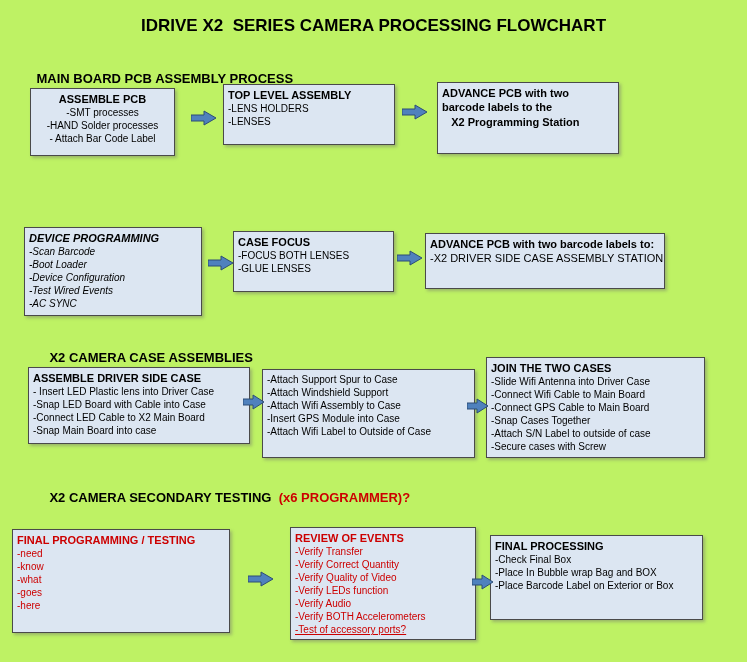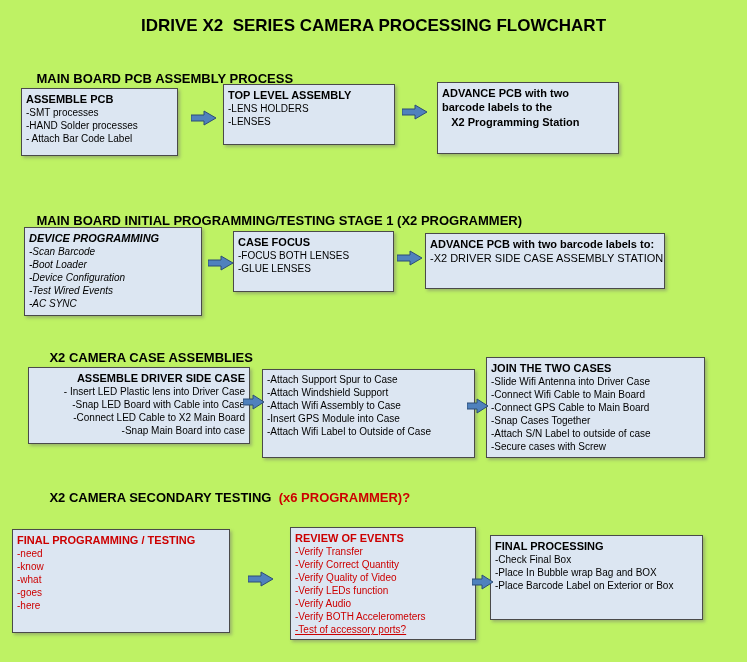--- a/index.html
+++ b/index.html
@@ -69,7 +69,7 @@
     <span>MAIN BOARD PCB ASSEMBLY PROCESS</span><span class="heading-red"></span>
   </div>
 
-  <div class="box" style="left:21px; top:88px; width:157px; height:68px;">
+  <div class="box" style="left:30px; top:88px; width:145px; height:68px;text-align:center;">
     <div class="box-title">ASSEMBLE PCB</div>
     <div class="box-line">-SMT processes</div>
     <div class="box-line">-HAND Solder processes</div>

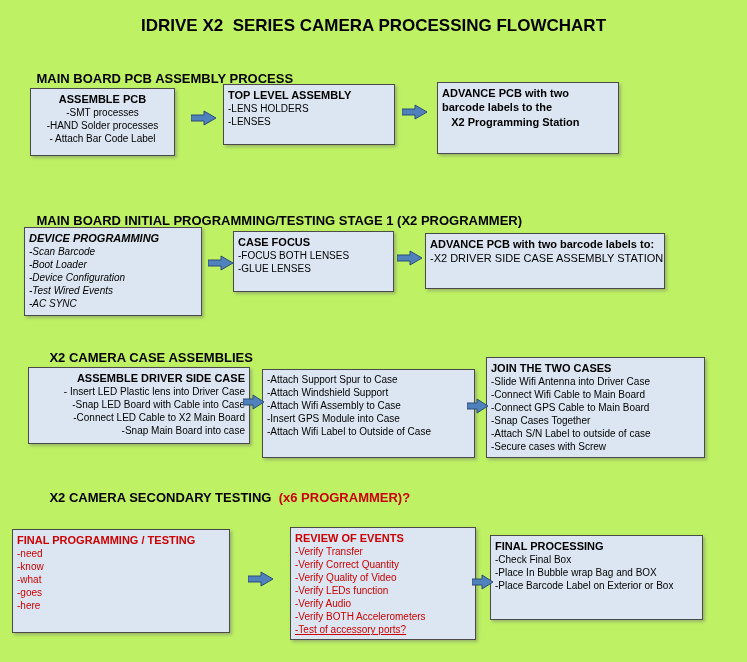--- a/index.html
+++ b/index.html
@@ -99,9 +99,6 @@
     <div class="box-line">   X2 Programming Station</div>
   </div>
 
-  <div class="section-heading" style="left:22px; top:198px;">
-    <span>MAIN BOARD INITIAL PROGRAMMING/TESTING STAGE 1 (X2 PROGRAMMER)</span><span class="heading-red"></span>
-  </div>
 
   <div class="box" style="left:24px; top:227px; width:178px; height:89px;font-style:italic;">
     <div class="box-title">DEVICE PROGRAMMING</div>

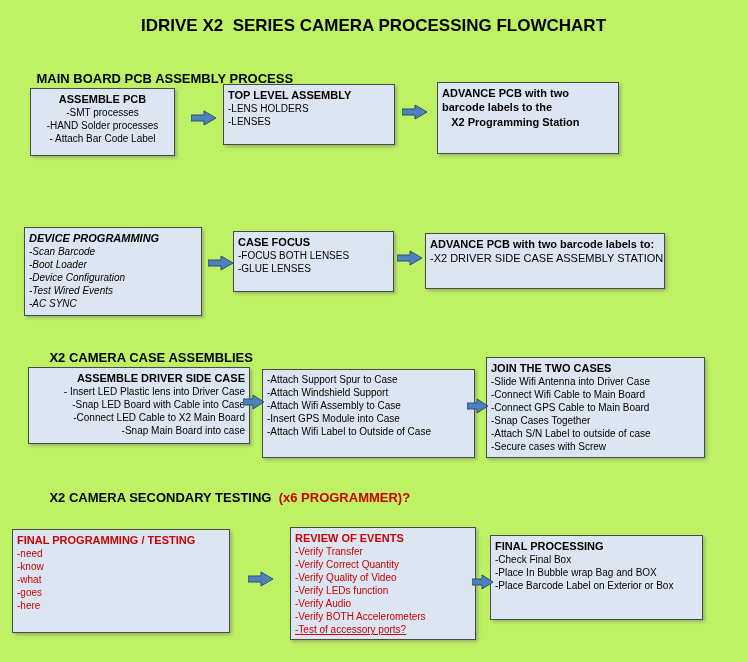--- a/index.html
+++ b/index.html
@@ -136,7 +136,7 @@
     <span>X2 CAMERA CASE ASSEMBLIES</span><span class="heading-red"></span>
   </div>
 
-  <div class="box" style="left:28px; top:367px; width:222px; height:77px;text-align:right;">
+  <div class="box" style="left:28px; top:367px; width:222px; height:77px;">
     <div class="box-title">ASSEMBLE DRIVER SIDE CASE</div>
     <div class="box-line">- Insert LED Plastic lens into Driver Case</div>
     <div class="box-line">-Snap LED Board with Cable into Case</div>

